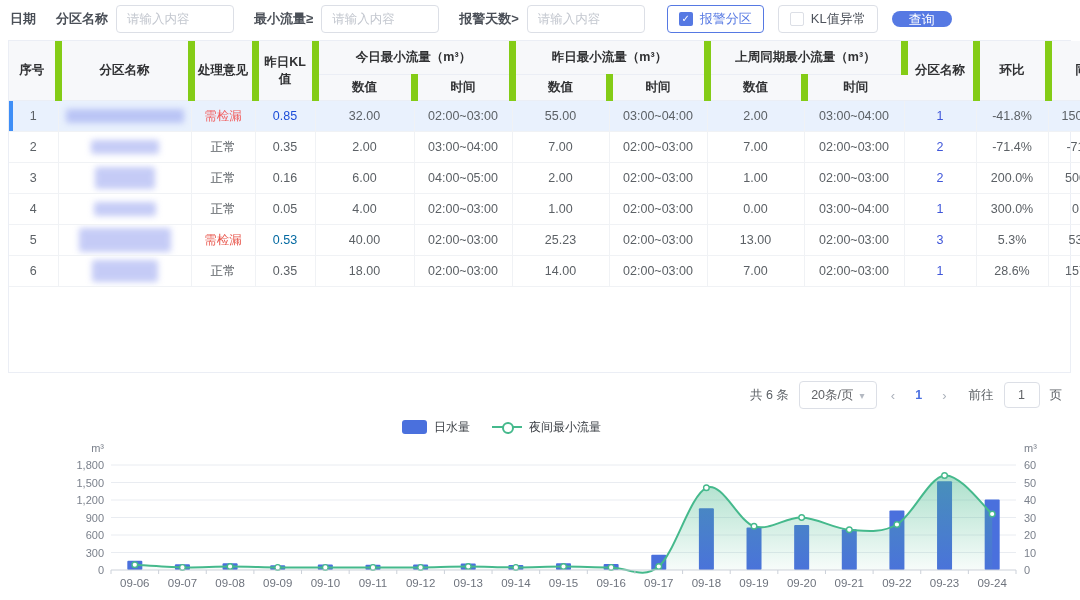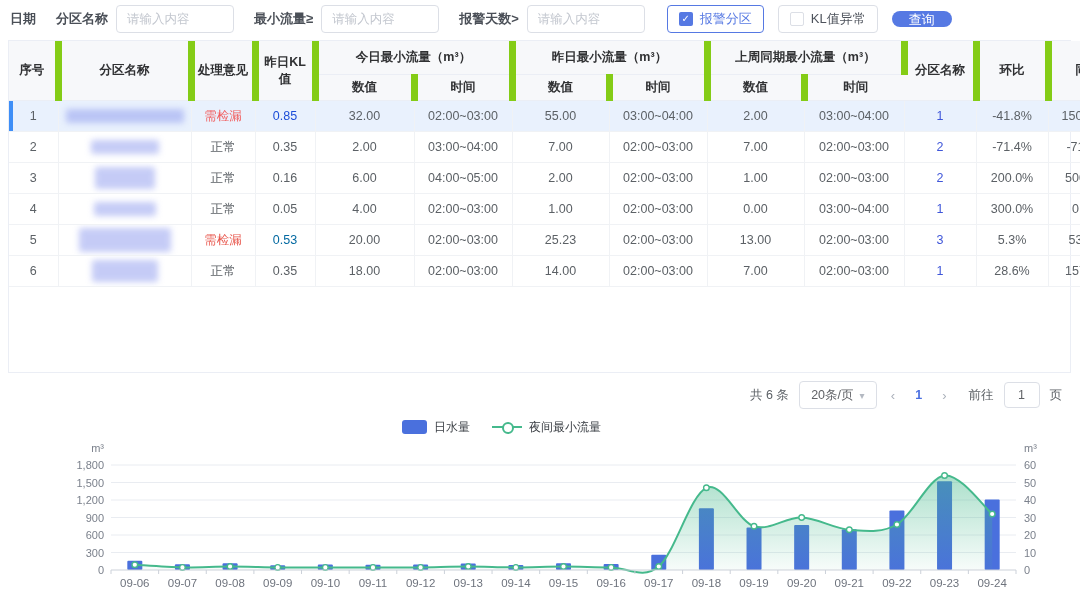--- a/index.html
+++ b/index.html
@@ -199,7 +199,7 @@
             </td>
             <td style="color: rgb(232, 87, 77);">需检漏</td>
             <td style="color: #0369a1;">0.53</td>
-            <td>20.00</td>
+            <td>40.00</td>
             <td>02:00~03:00</td>
             <td>25.23</td>
             <td>02:00~03:00</td>

